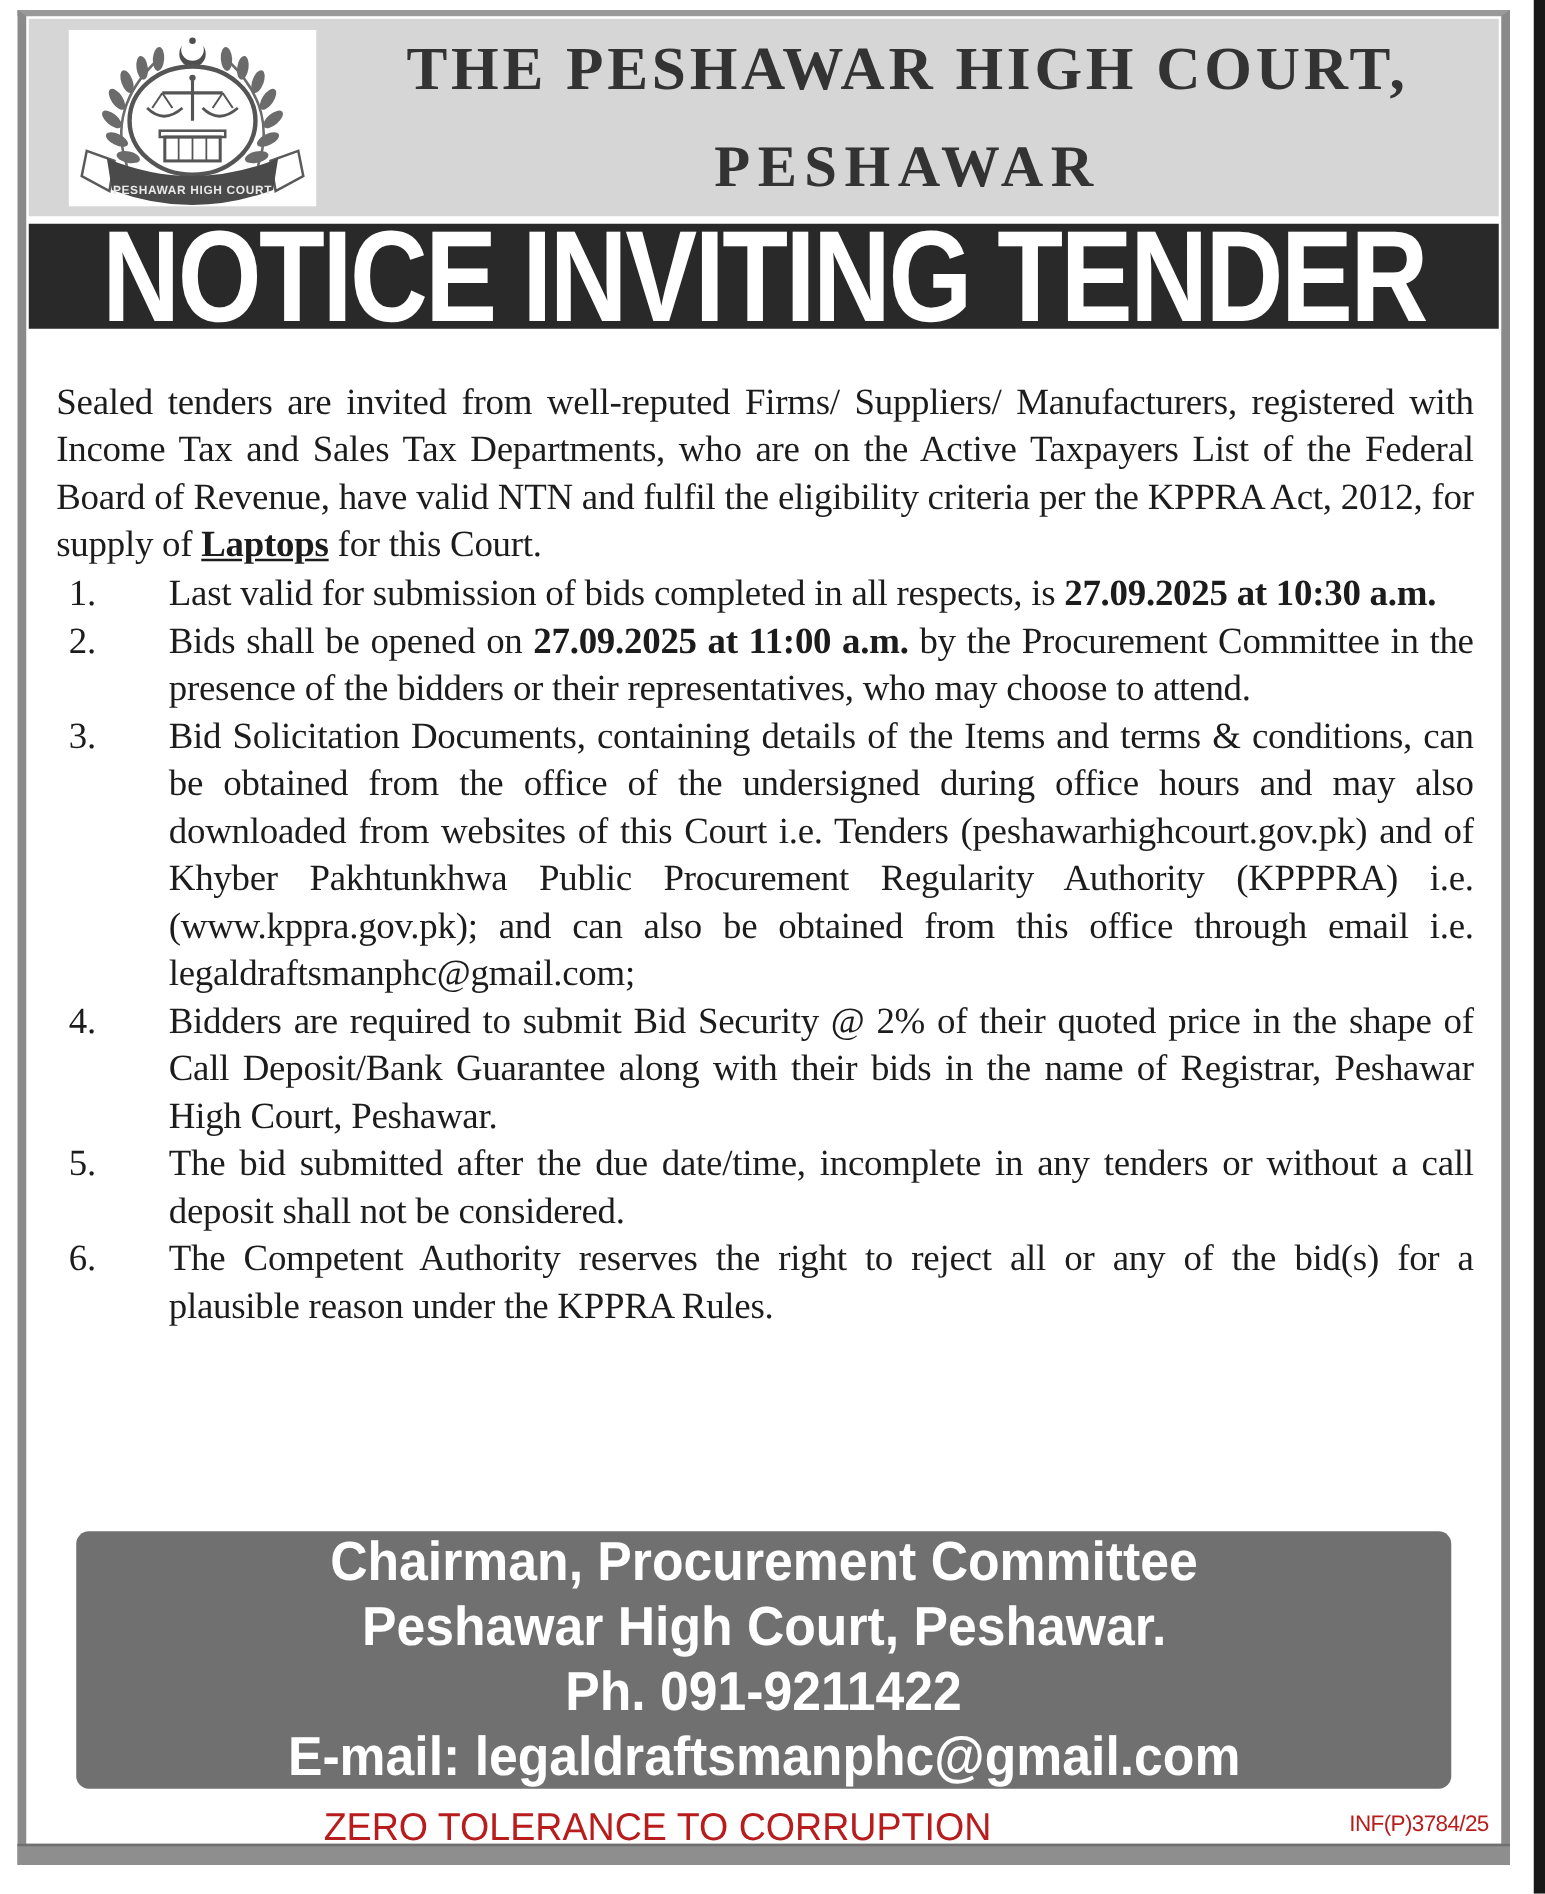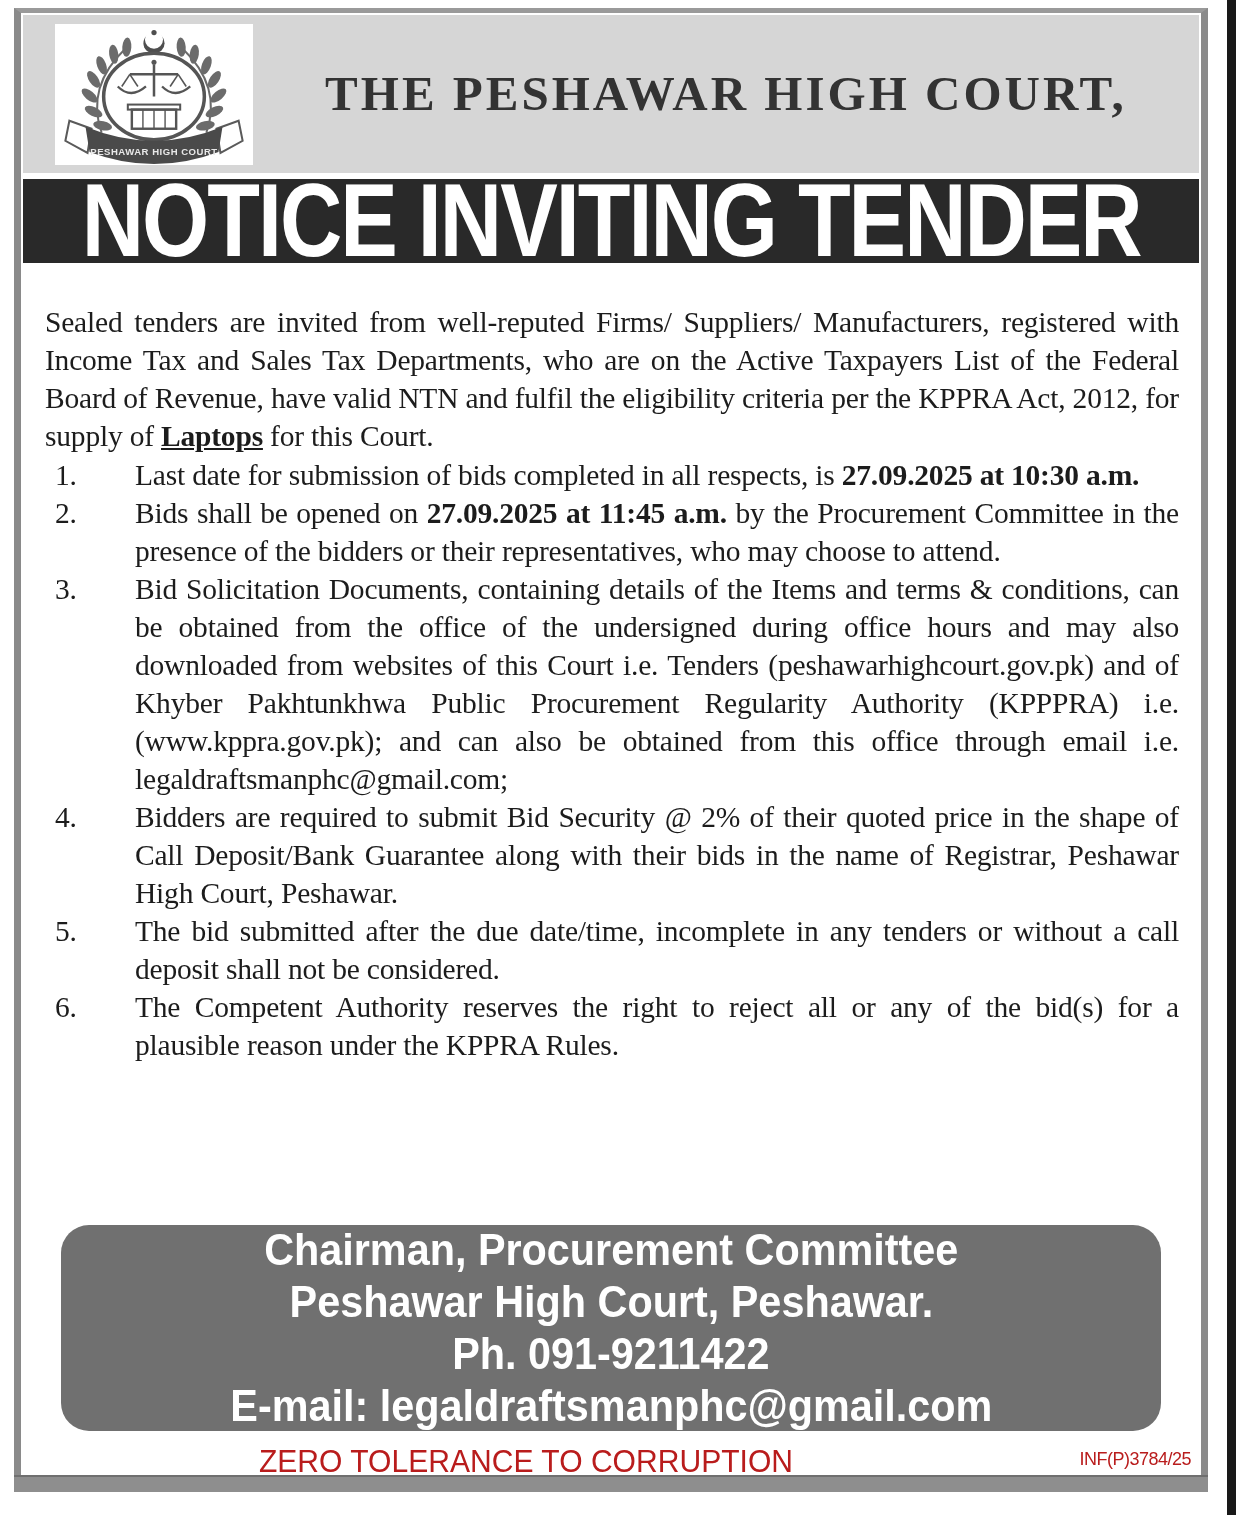--- a/index.html
+++ b/index.html
@@ -108,6 +108,7 @@
     </div>
     <div class="titles">
       <div class="title-line1">THE PESHAWAR HIGH COURT,</div>
+      <div class="title-line2">PESHAWAR</div>
     </div>
   </div>
 

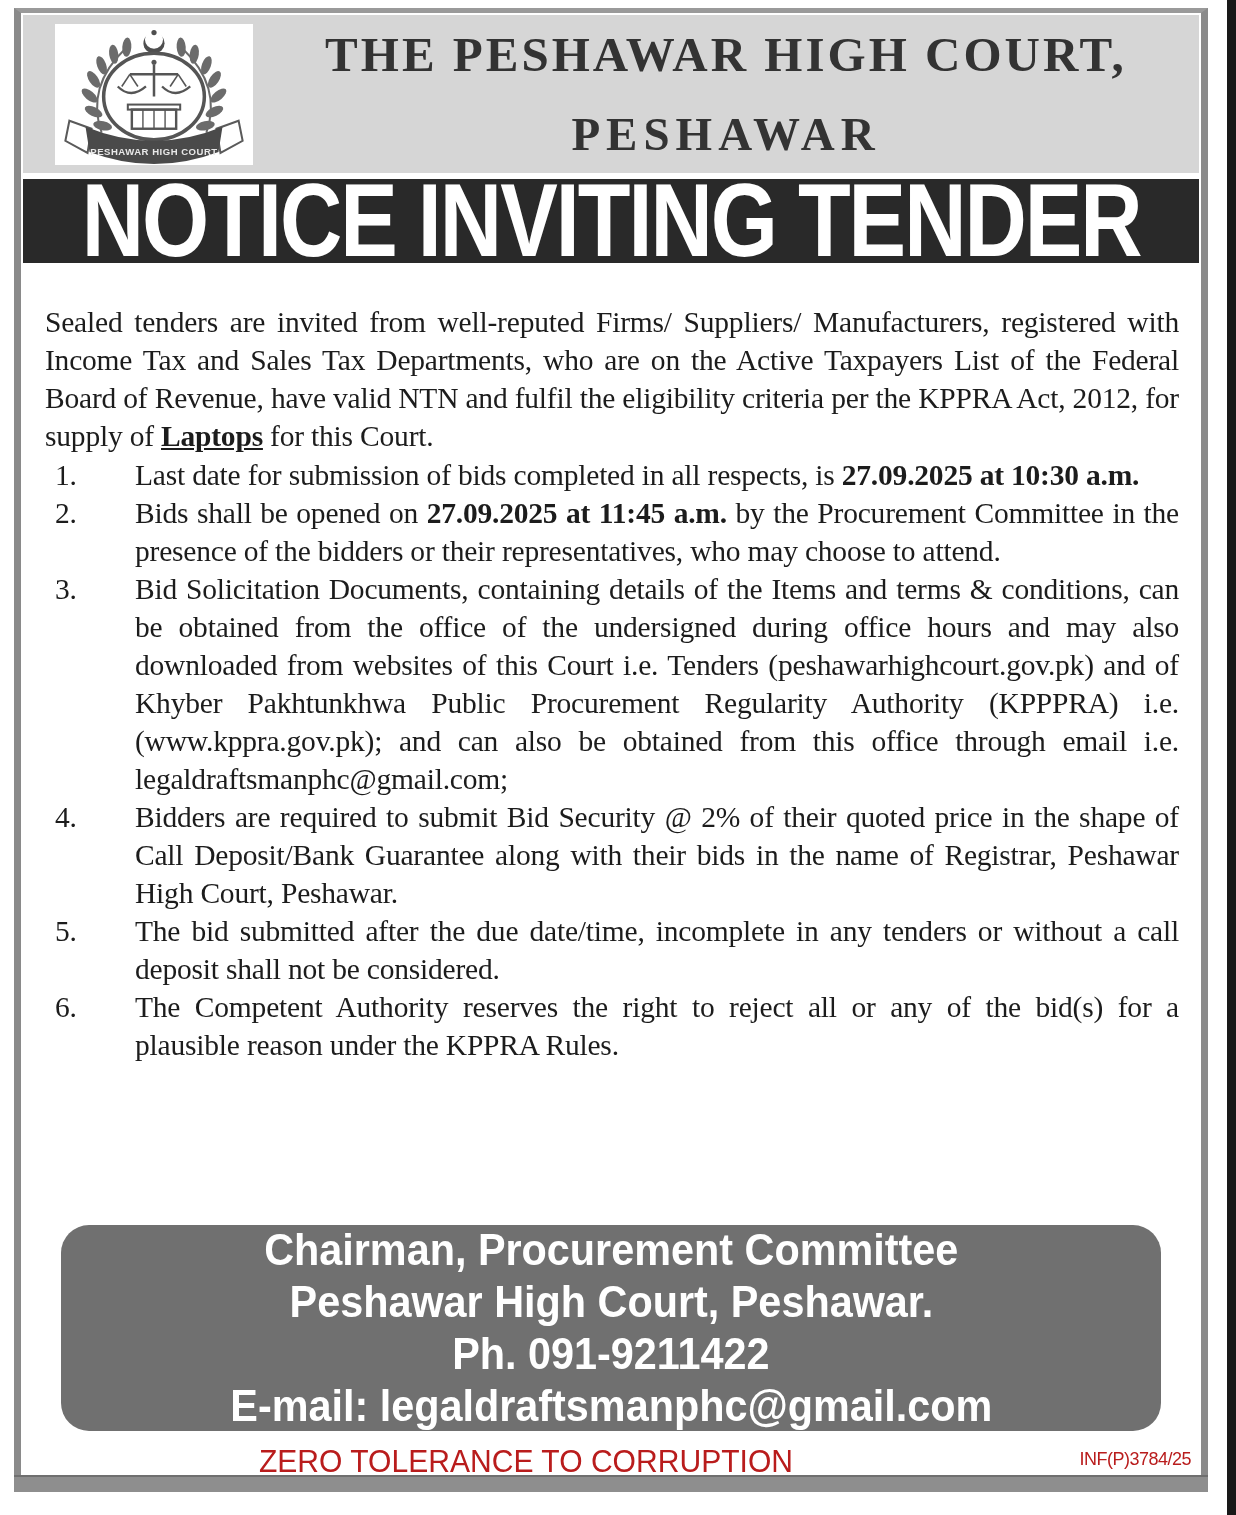--- a/index.html
+++ b/index.html
@@ -122,7 +122,7 @@
     <div class="items">
       <div class="item">
         <span class="num">1.</span>
-        <span class="txt"><span>Last date for submission of bids completed in all respects, is </span><b>27.09.2025 at 10:30 a.m.</b><span></span></span>
+        <span class="txt"><span>Last valid for submission of bids completed in all respects, is </span><b>27.09.2025 at 10:30 a.m.</b><span></span></span>
       </div>
       <div class="item">
         <span class="num">2.</span>

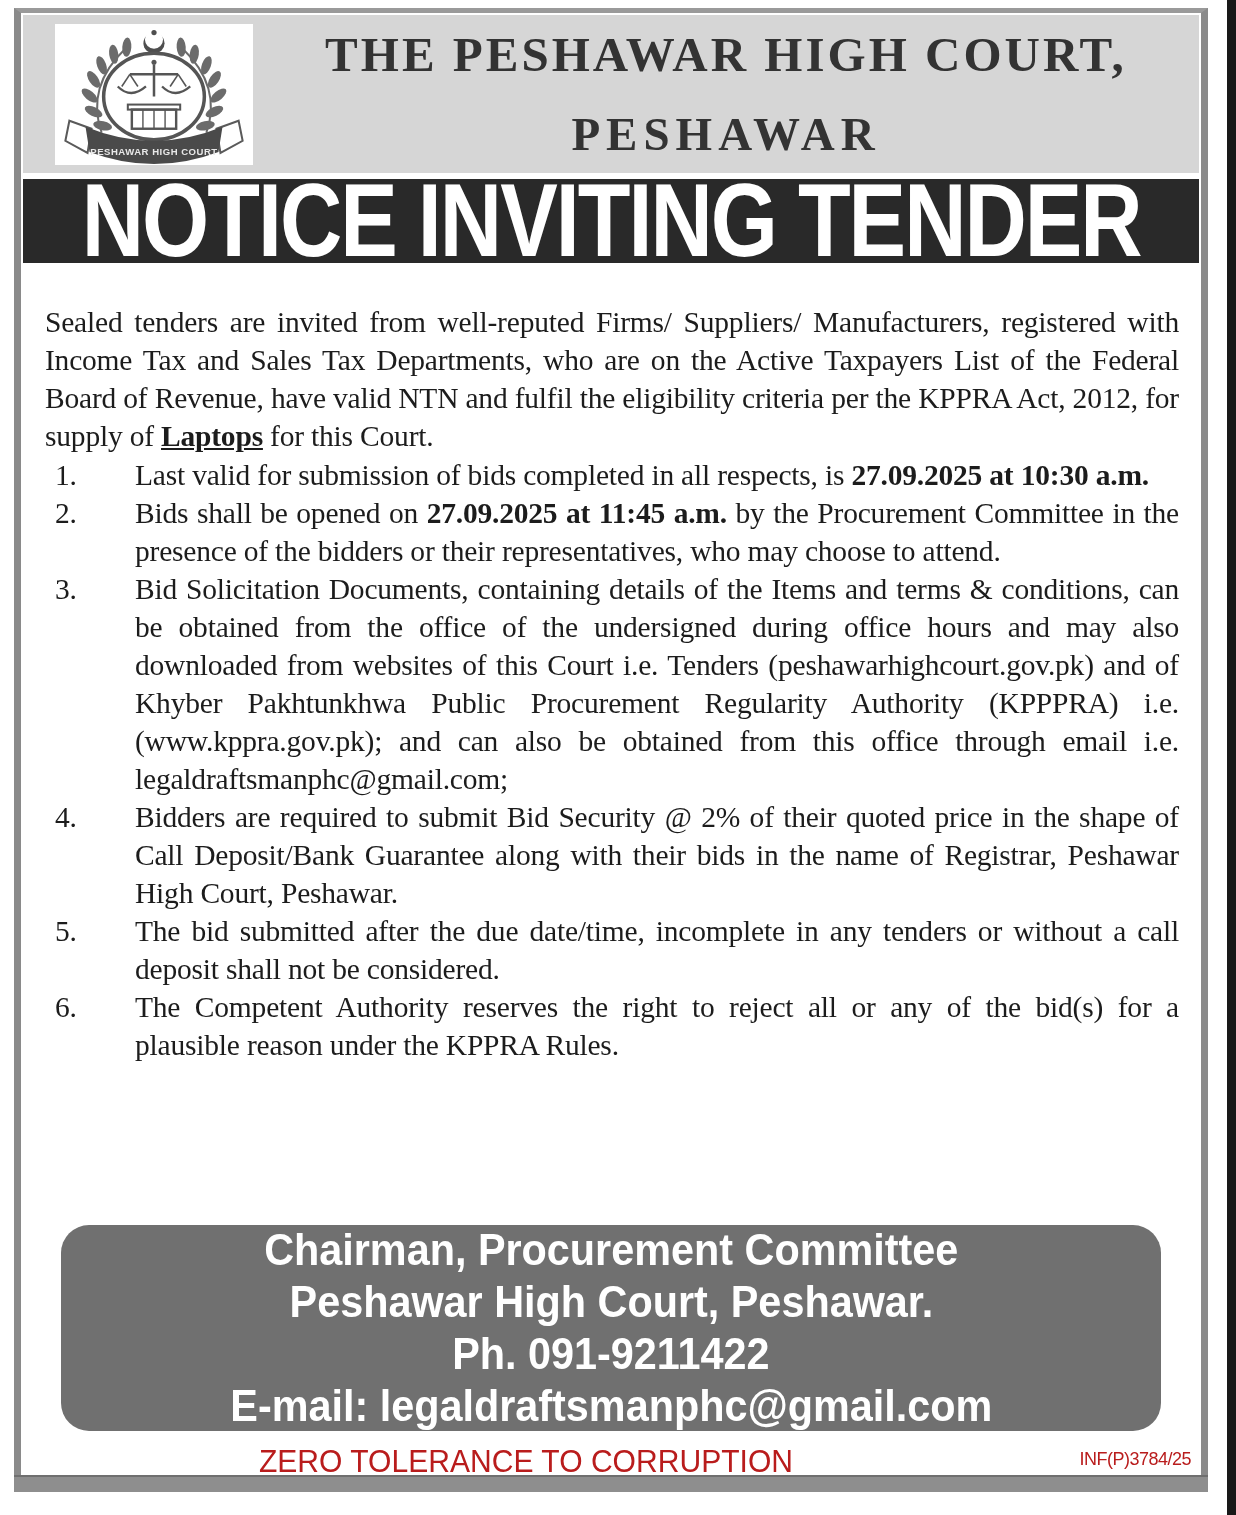--- a/index.html
+++ b/index.html
@@ -126,7 +126,7 @@
       </div>
       <div class="item">
         <span class="num">2.</span>
-        <span class="txt"><span>Bids shall be opened on </span><b>27.09.2025 at 11:45 a.m.</b><span> by the Procurement Committee in the presence of the bidders or their representatives, who may choose to attend.</span></span>
+        <span class="txt"><span>Bids shall be opened on </span><b>27.09.2025 at 11:00 a.m.</b><span> by the Procurement Committee in the presence of the bidders or their representatives, who may choose to attend.</span></span>
       </div>
       <div class="item">
         <span class="num">3.</span>

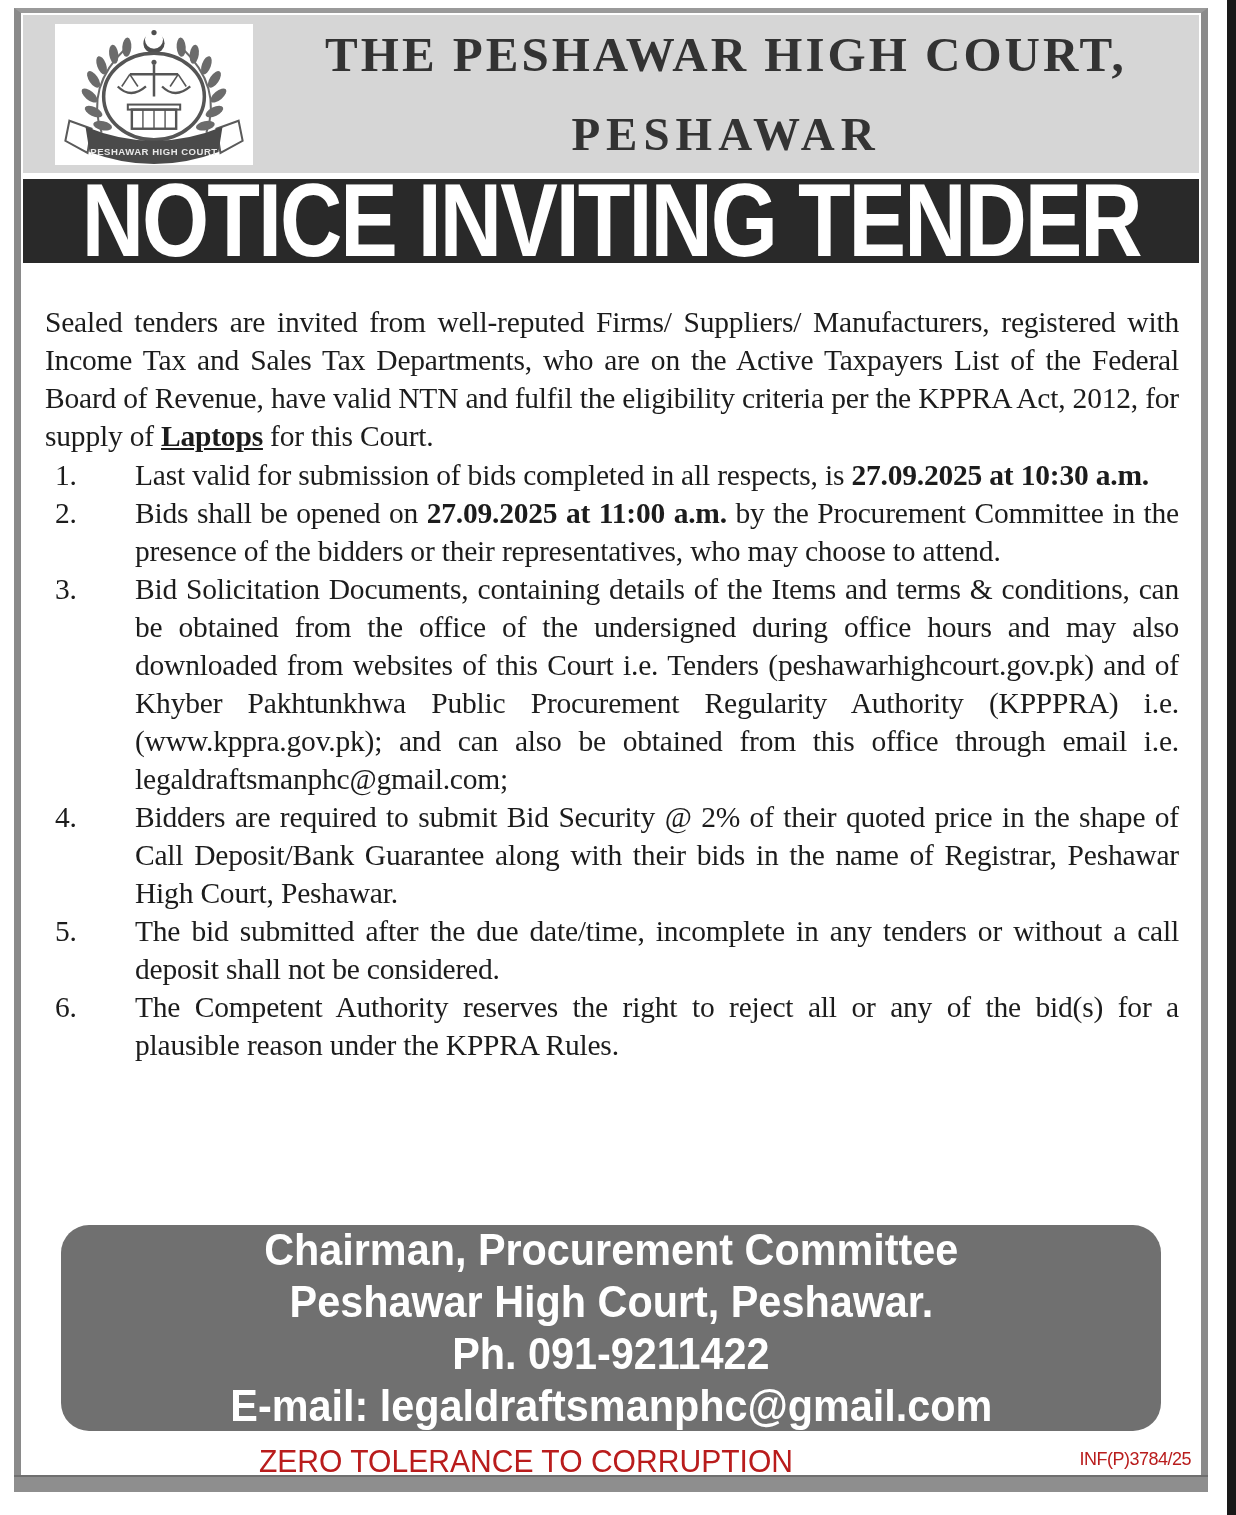--- a/index.html
+++ b/index.html
@@ -35,7 +35,7 @@
   .item b, .intro b{font-weight:700;}
   
   .sigbox{
-    position:absolute;left:40px;top:1212px;width:1100px;height:206px;background:#707070;border-radius:28px;
+    position:absolute;left:40px;top:1212px;width:1100px;height:206px;background:#707070;border-radius:10px;
     display:flex;flex-direction:column;justify-content:center;align-items:center;
     color:#ffffff;font-family:"Liberation Sans",sans-serif;font-weight:700;font-size:44px;line-height:52px;
   }

